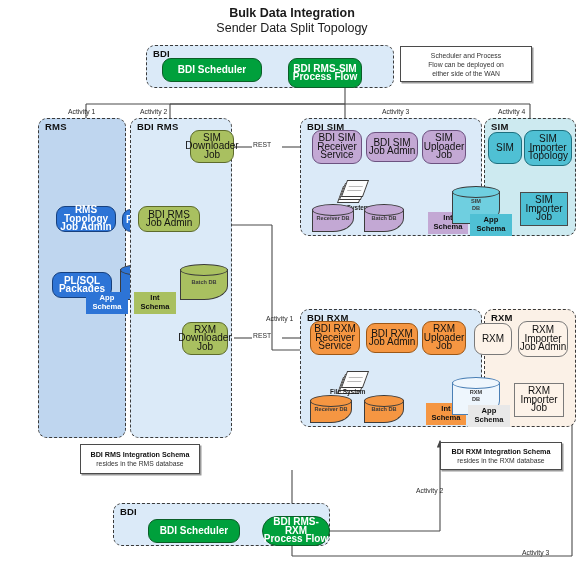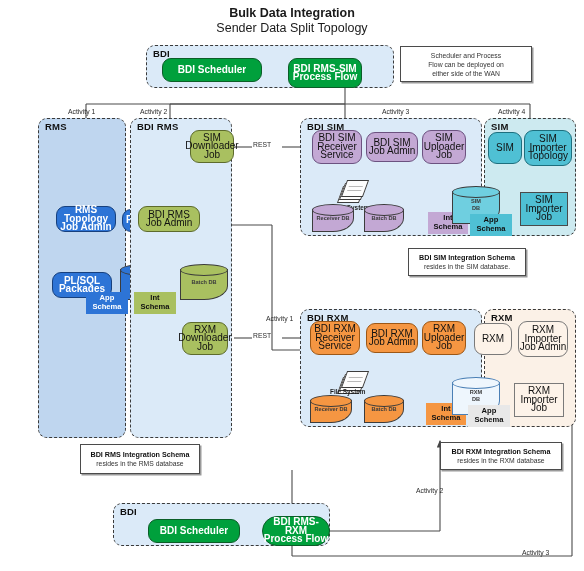--- a/index.html
+++ b/index.html
@@ -322,10 +322,6 @@
       <span>Schema</span>
   </div>
 
-  <div class="abs note" style="left:408px;top:248px;width:118px;height:28px;">
-    <div class="l1">BDI SIM Integration Schema</div>
-    <div class="l2">resides in the SIM database.</div>
-  </div>
 
   <div class="abs grp" style="left:300px;top:309px;width:182px;height:118px;background:#dbeaf8;">
     <div class="grp-label">BDI RXM</div>

